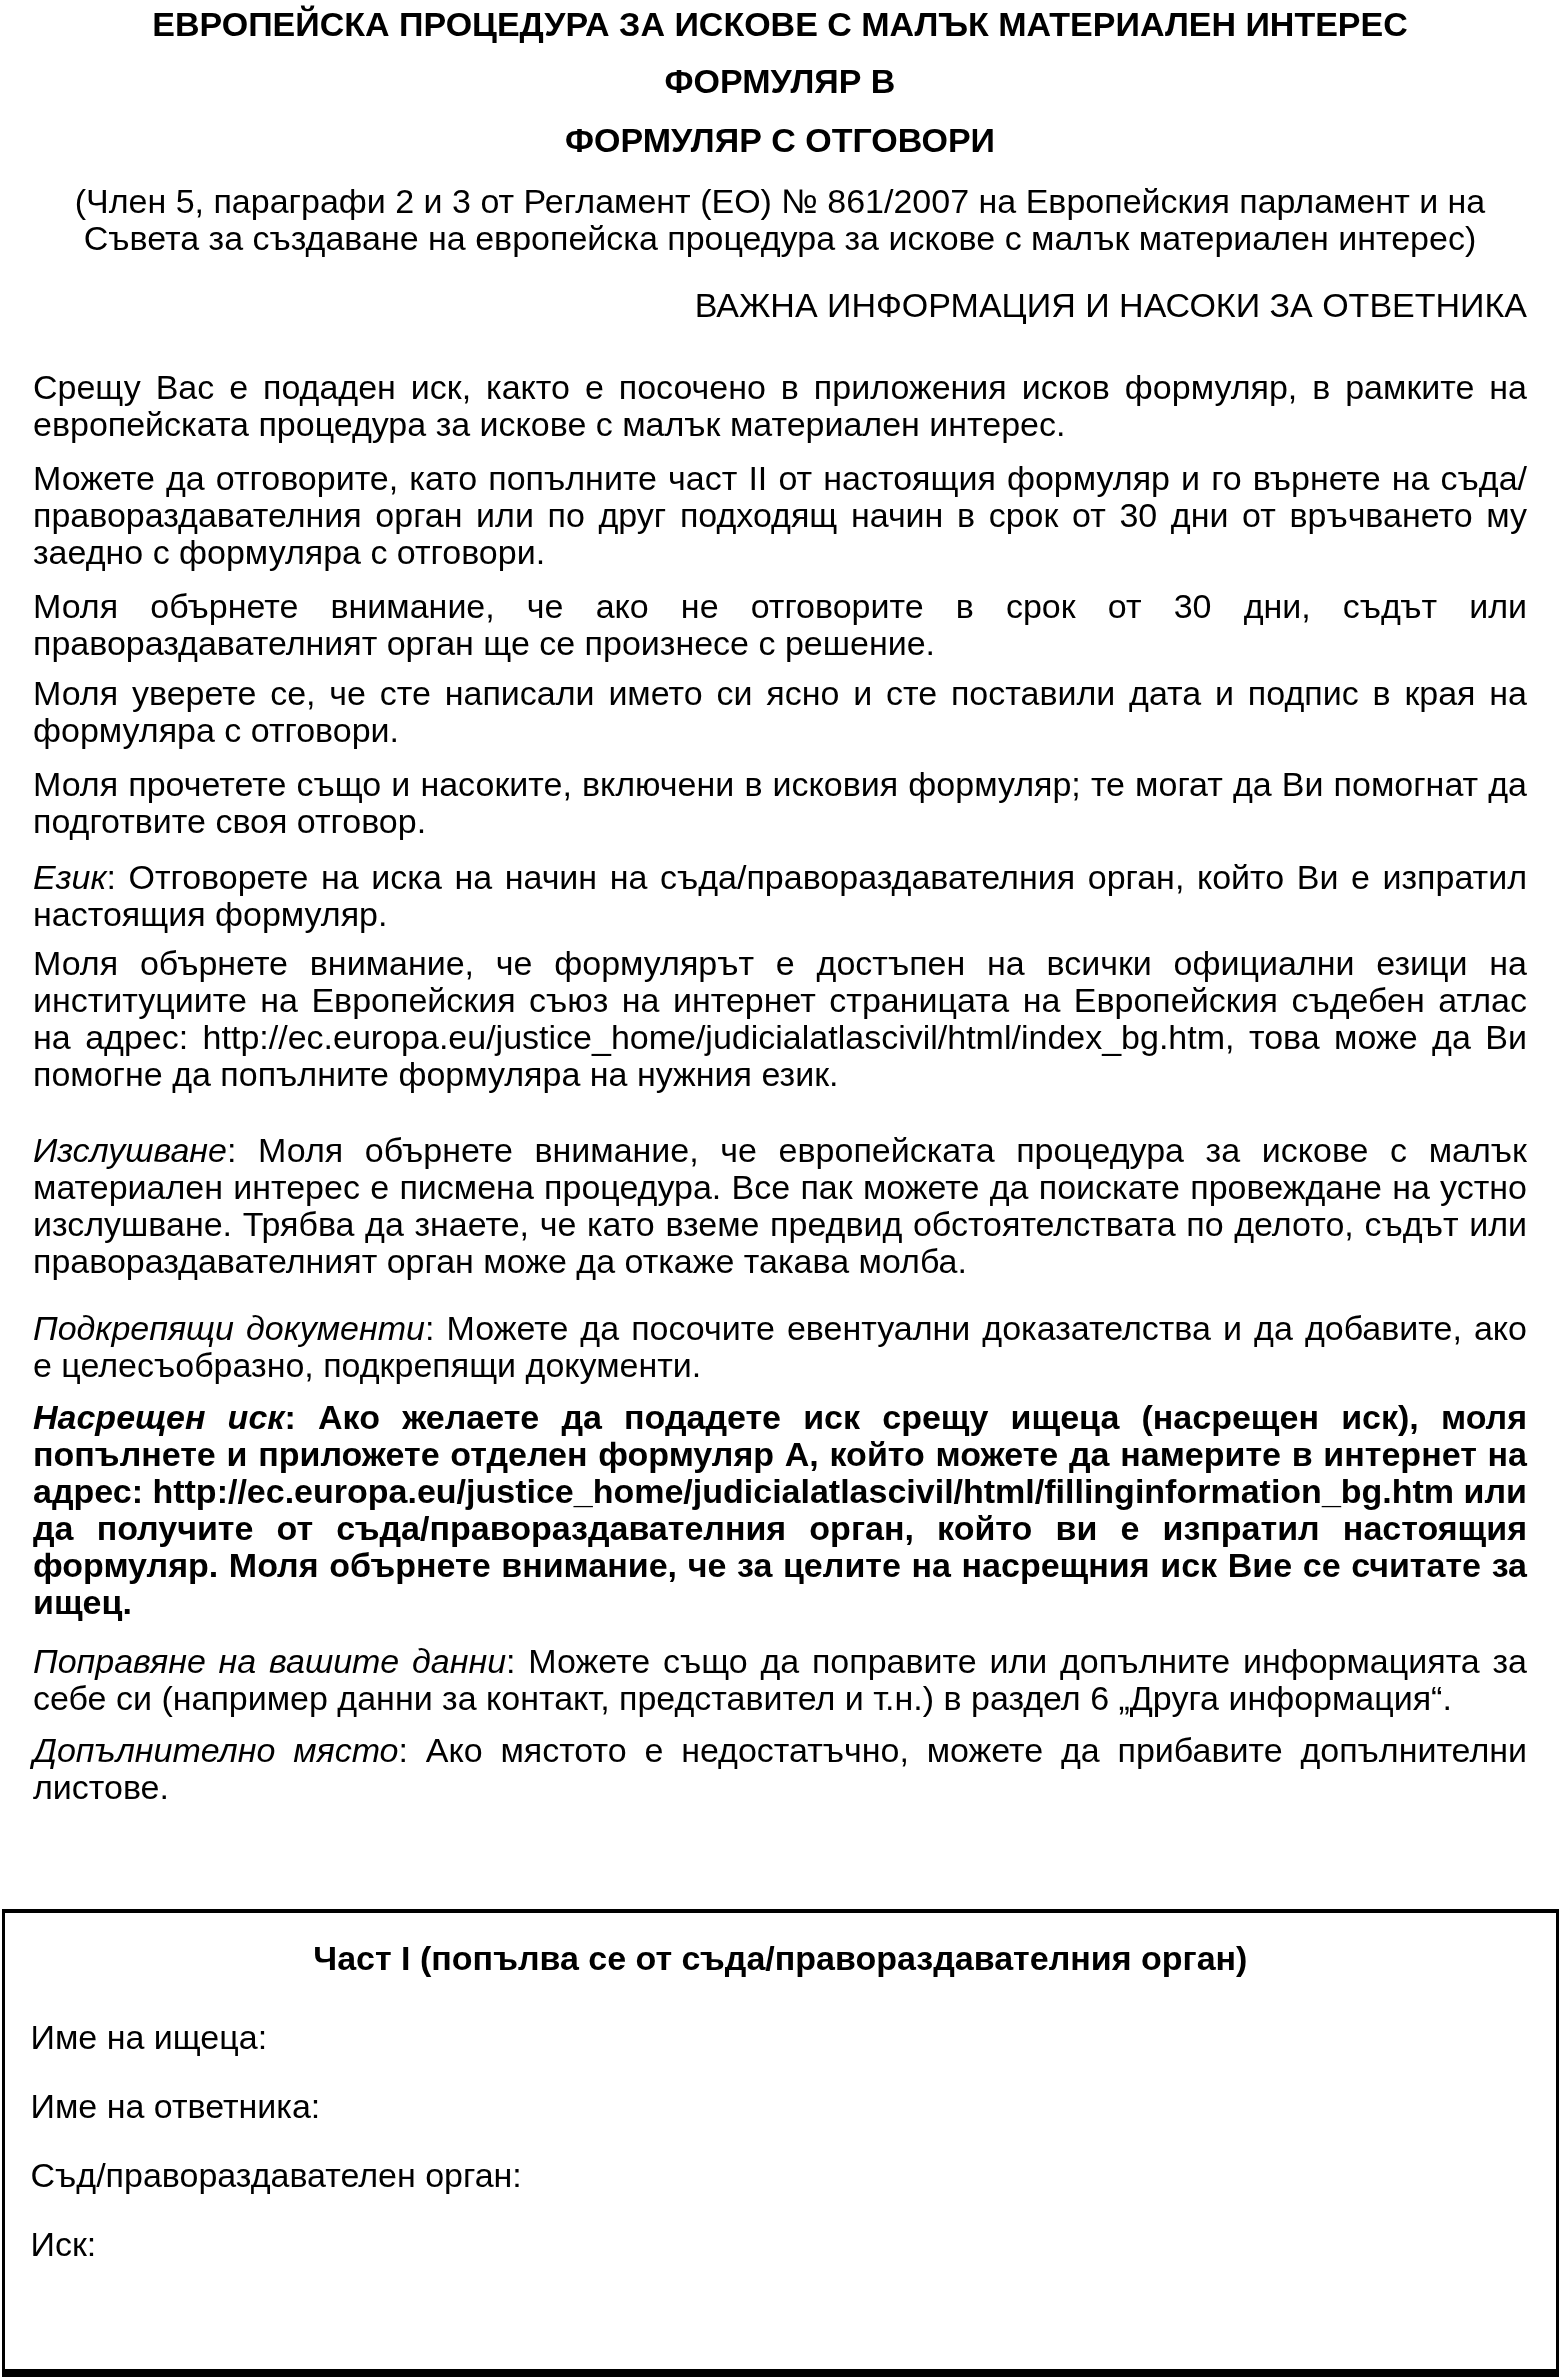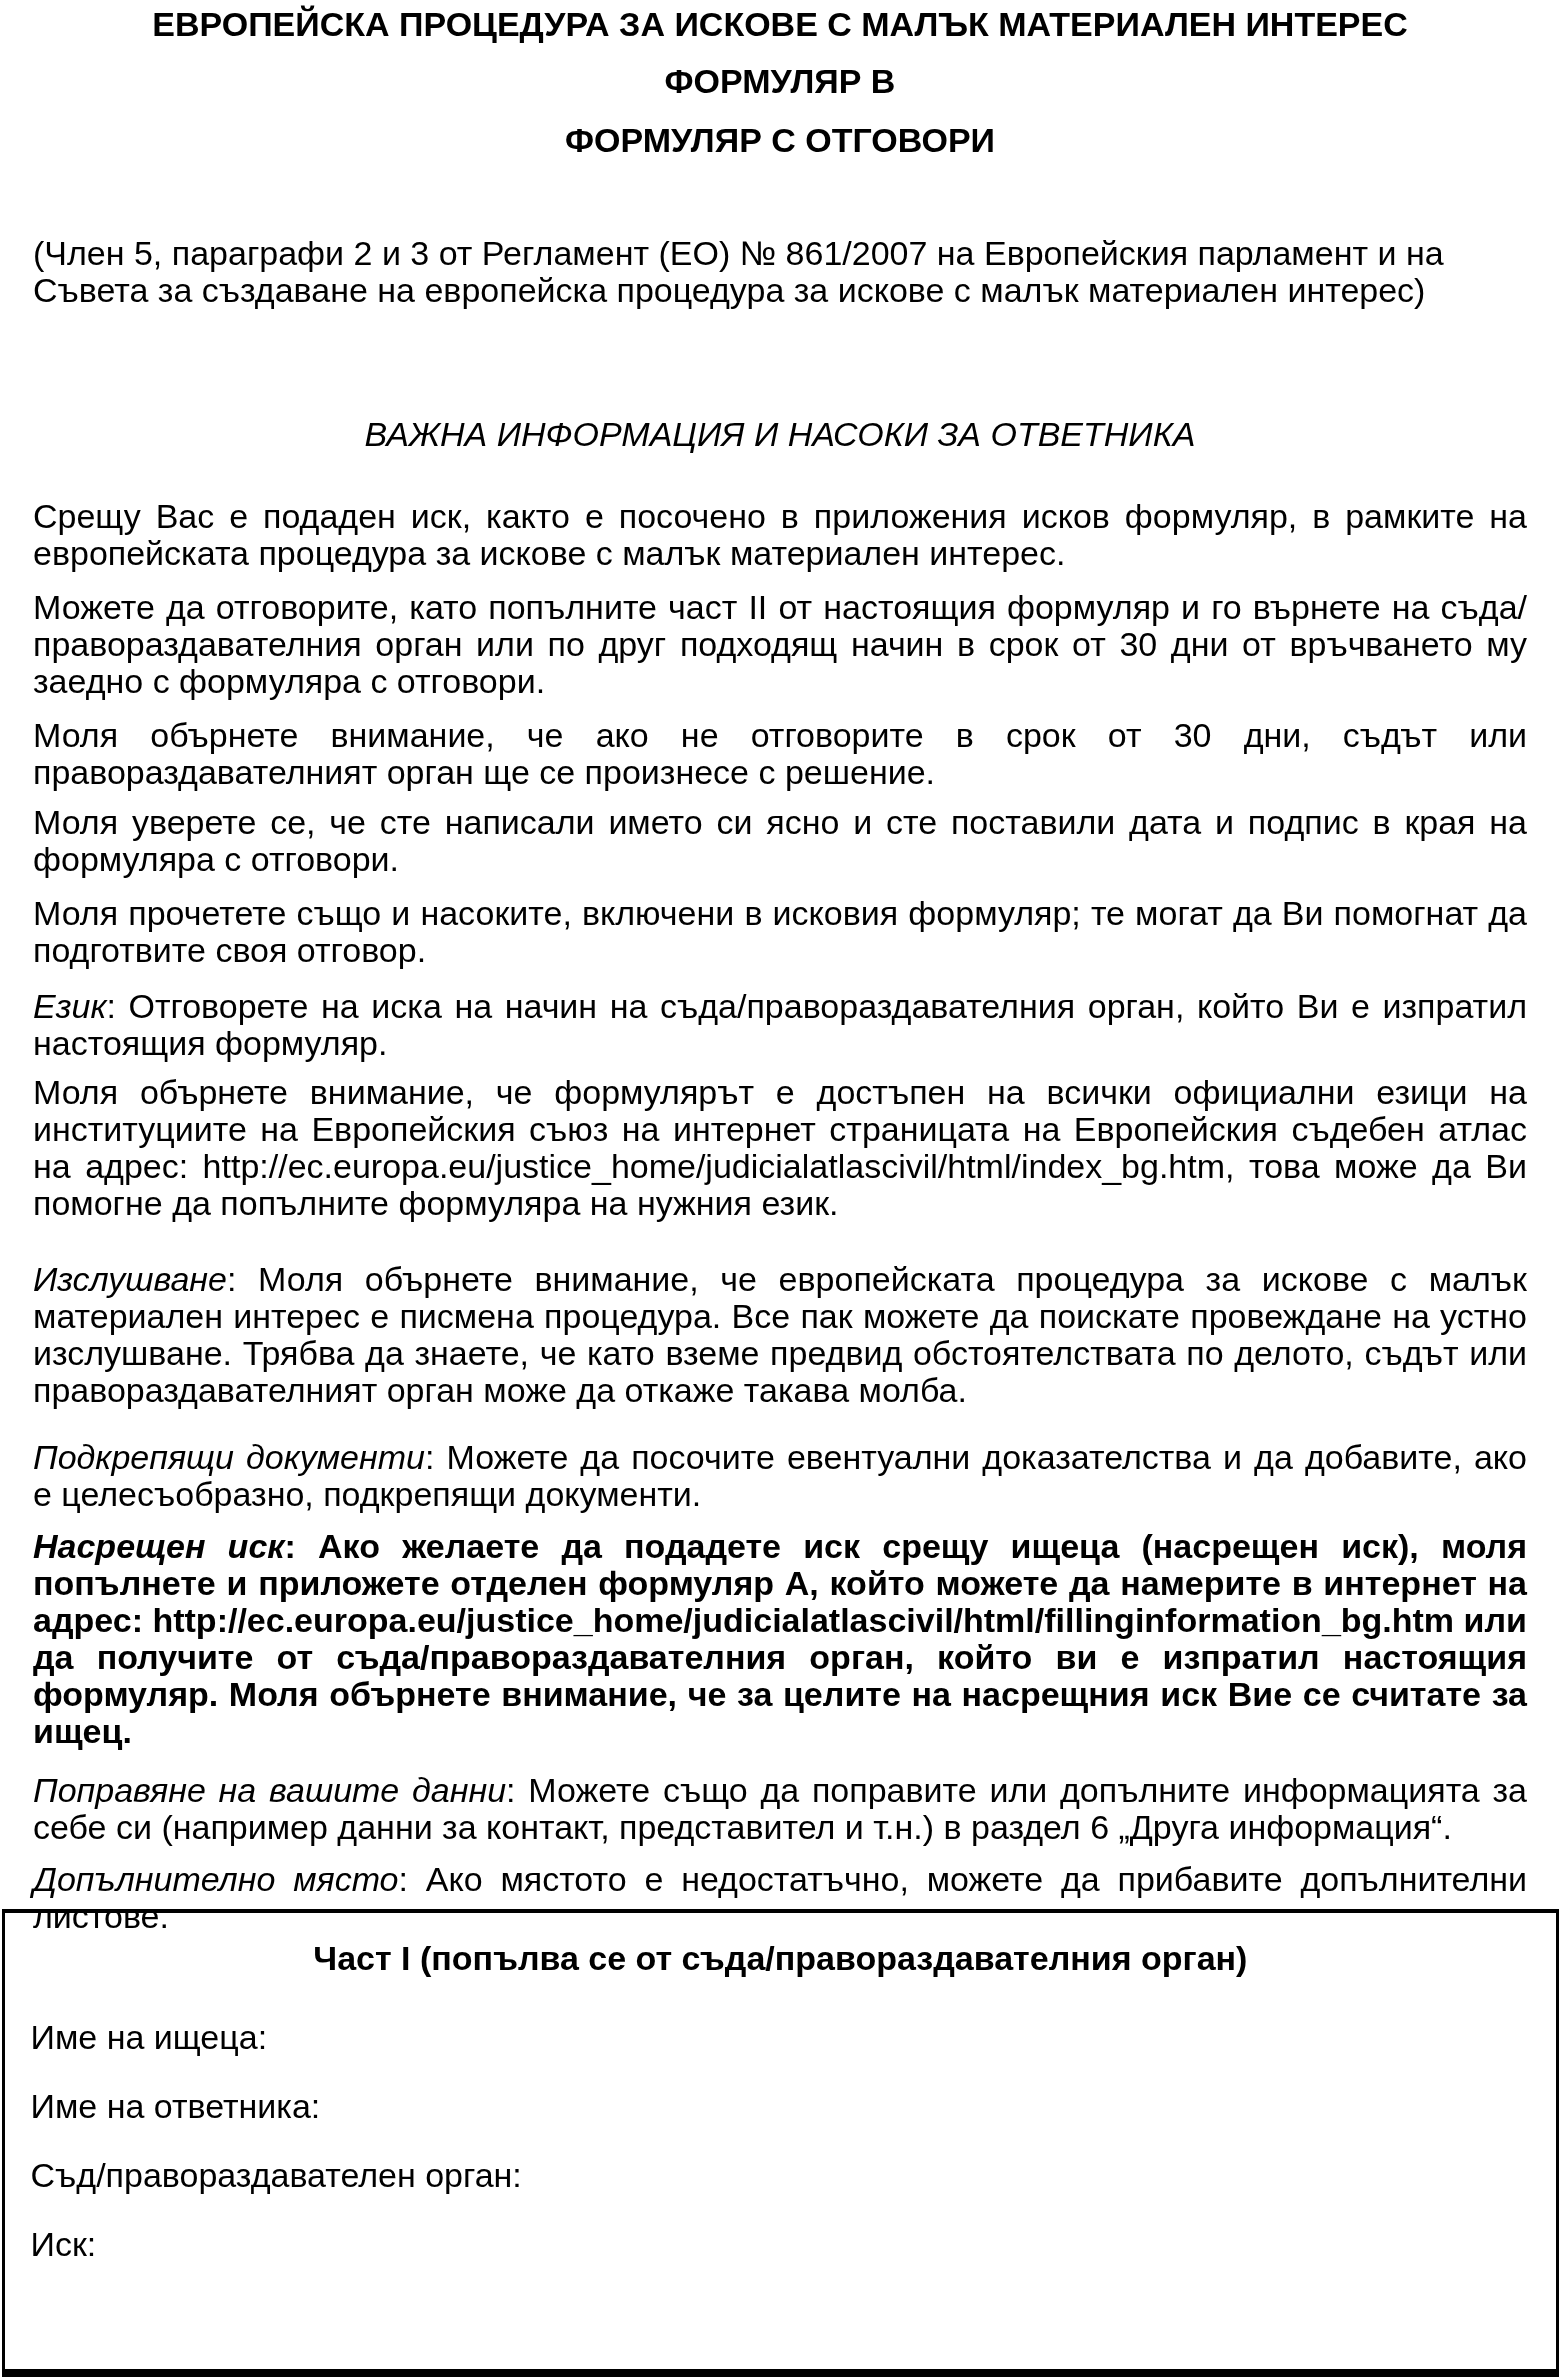--- a/index.html
+++ b/index.html
@@ -18,7 +18,7 @@
   .title-1 { margin-top: 5.5px; }
   .title-2 { margin-top: 20px; }
   .title-3 { margin-top: 22.6px; }
-  .citation { margin: 76px 33px 0; }
+  .citation { margin: 24px 33px 0; text-align: center; }
   .section-heading { margin: 107px 33px 0; text-align: center; font-style: italic; }
   .para { margin: 17px 33px 0; text-align: justify; }
   .p0  { margin-top: 45px; }

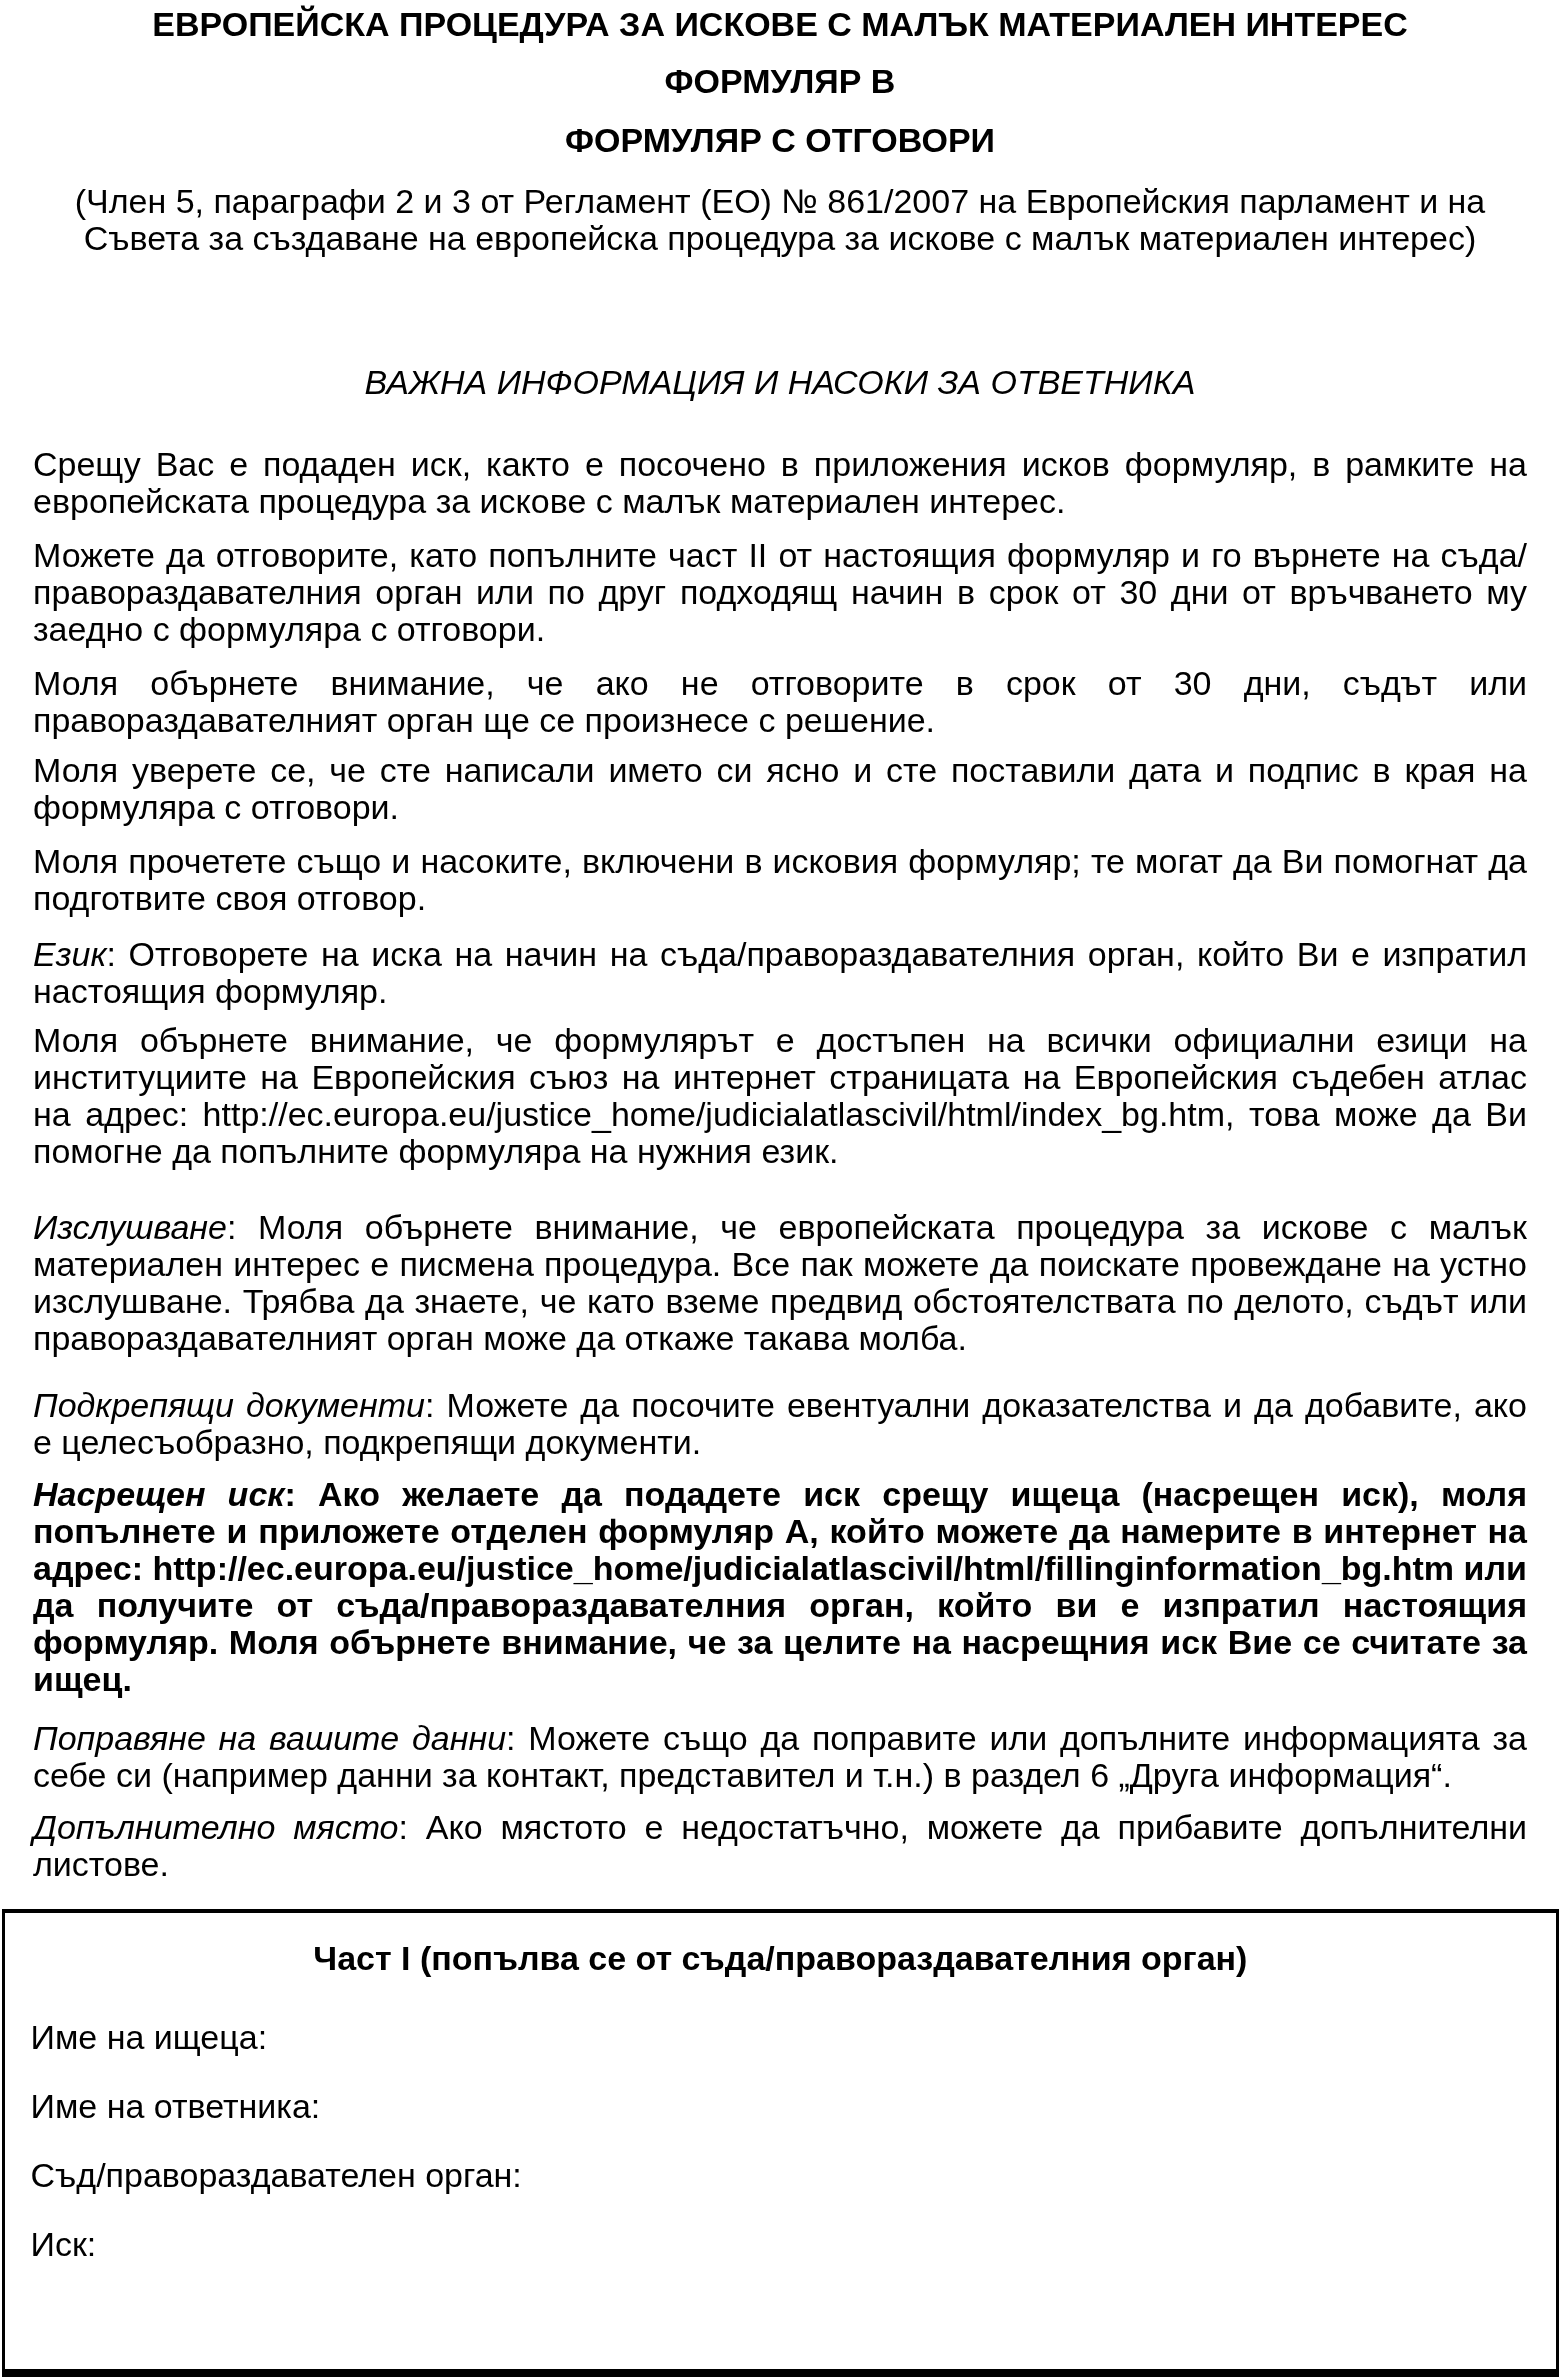--- a/index.html
+++ b/index.html
@@ -19,7 +19,7 @@
   .title-2 { margin-top: 20px; }
   .title-3 { margin-top: 22.6px; }
   .citation { margin: 24px 33px 0; text-align: center; }
-  .section-heading { margin: 107px 33px 0; text-align: center; font-style: italic; }
+  .section-heading { margin: 30px 33px 0; text-align: right; }
   .para { margin: 17px 33px 0; text-align: justify; }
   .p0  { margin-top: 45px; }
   .p1  { margin-top: 17px; }

